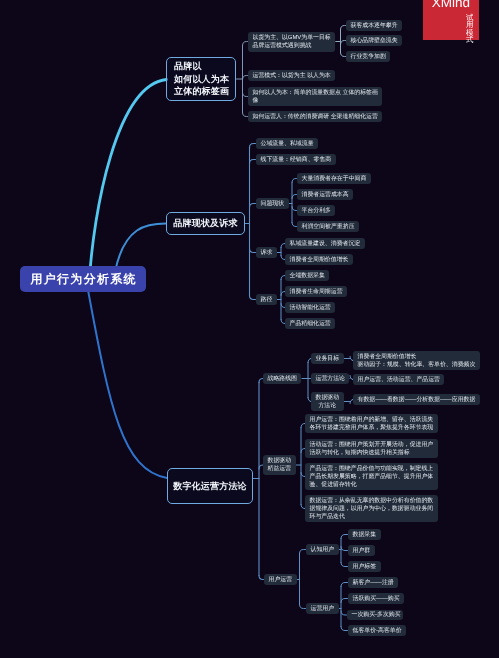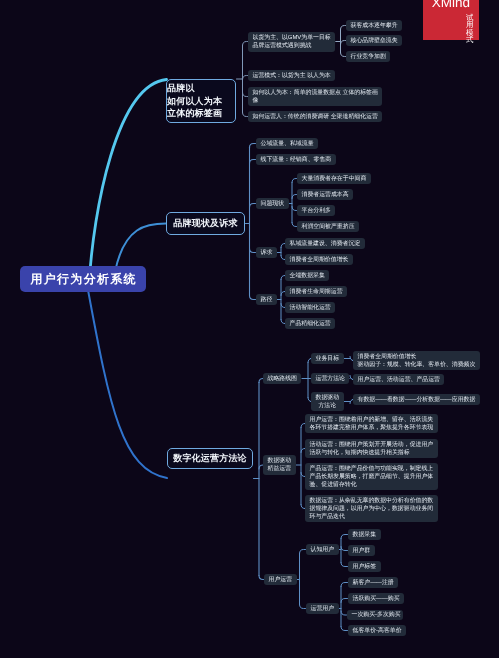--- a/index.html
+++ b/index.html
@@ -18,7 +18,7 @@
         display:flex;align-items:center;justify-content:center;
         font-size:9px;color:#f2f6fb;line-height:12.5px;text-align:center;font-weight:bold;
         letter-spacing:.2px;}
-  .main.lft{justify-content:flex-start;text-align:left;margin-top:22px;}
+  .main.lft{justify-content:flex-start;text-align:left;padding-left:7px;}
 
   .chip{background:#222b39;border-radius:3px;font-size:5.9px;line-height:8px;
         color:#e9eff6;display:flex;align-items:center;padding:1px 4.5px;

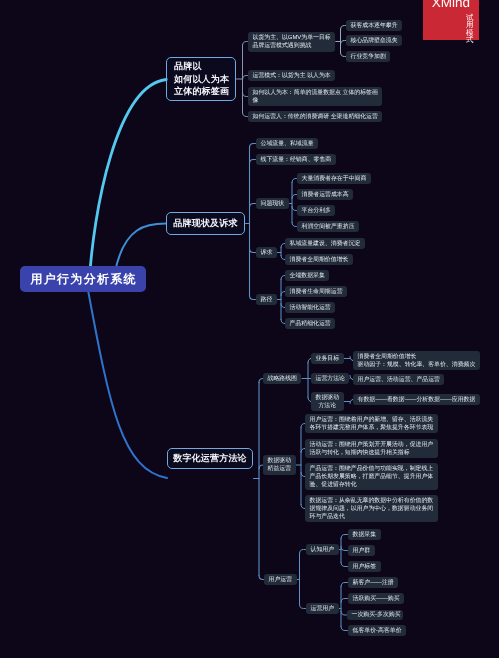--- a/index.html
+++ b/index.html
@@ -126,7 +126,7 @@
 
   <div class="node main" style="left:166px;top:212px;width:79px;height:23px;">品牌现状及诉求</div>
 
-  <div class="node main" style="left:167px;top:448px;width:86px;height:21px;">数字化运营方法论</div>
+  <div class="node main" style="left:167px;top:468px;width:86px;height:36px;">数字化运营方法论</div>
 
   <div class="node chip multi" style="left:248px;top:31.5px;height:20px;">
       <div class="lines"><span>以货为主、以GMV为单一目标</span><br><span>品牌运营模式遇到挑战</span></div>

